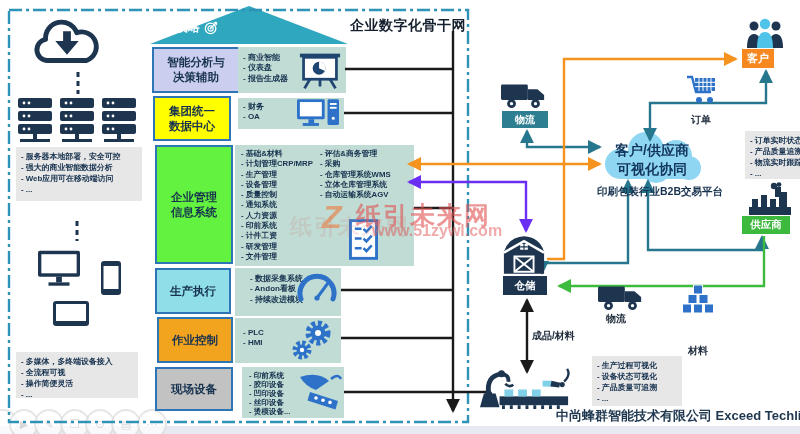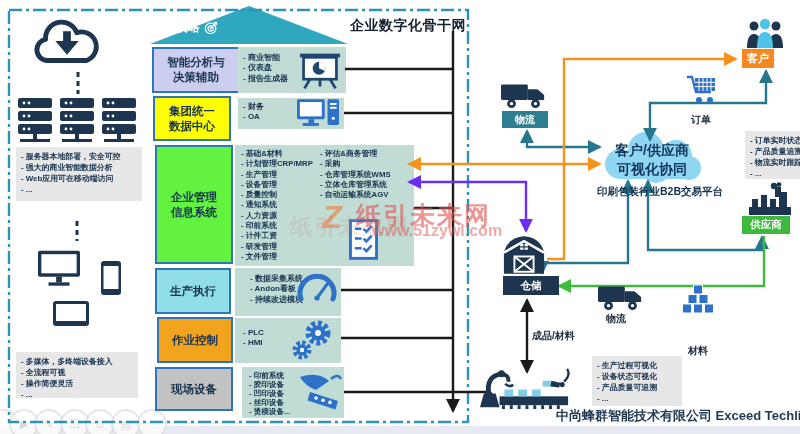--- a/index.html
+++ b/index.html
@@ -167,7 +167,7 @@
   <div class="abs tagbox" style="left:502px;top:111px;width:46px;height:17px;background:#2E7E91;font-size:10px;">物流</div>
   <div class="abs tagbox" style="left:742px;top:49px;width:32px;height:19px;background:#F6881F;font-size:11px;">客户</div>
   <div class="abs tagbox" style="left:742px;top:216px;width:48px;height:18px;background:#3DB93D;font-size:10.5px;">供应商</div>
-  <div class="abs tagbox" style="left:503px;top:276px;width:56px;height:19px;background:#1E3550;">仓储</div>
+  <div class="abs tagbox" style="left:503px;top:276px;width:44px;height:19px;background:#1E3550;">仓储</div>
   <div class="abs plabel" style="left:691px;top:113px;">订单</div>
   <div class="abs plabel" style="left:606px;top:312px;">物流</div>
   <div class="abs plabel" style="left:688px;top:312px;margin-top:32px;">材料</div>

